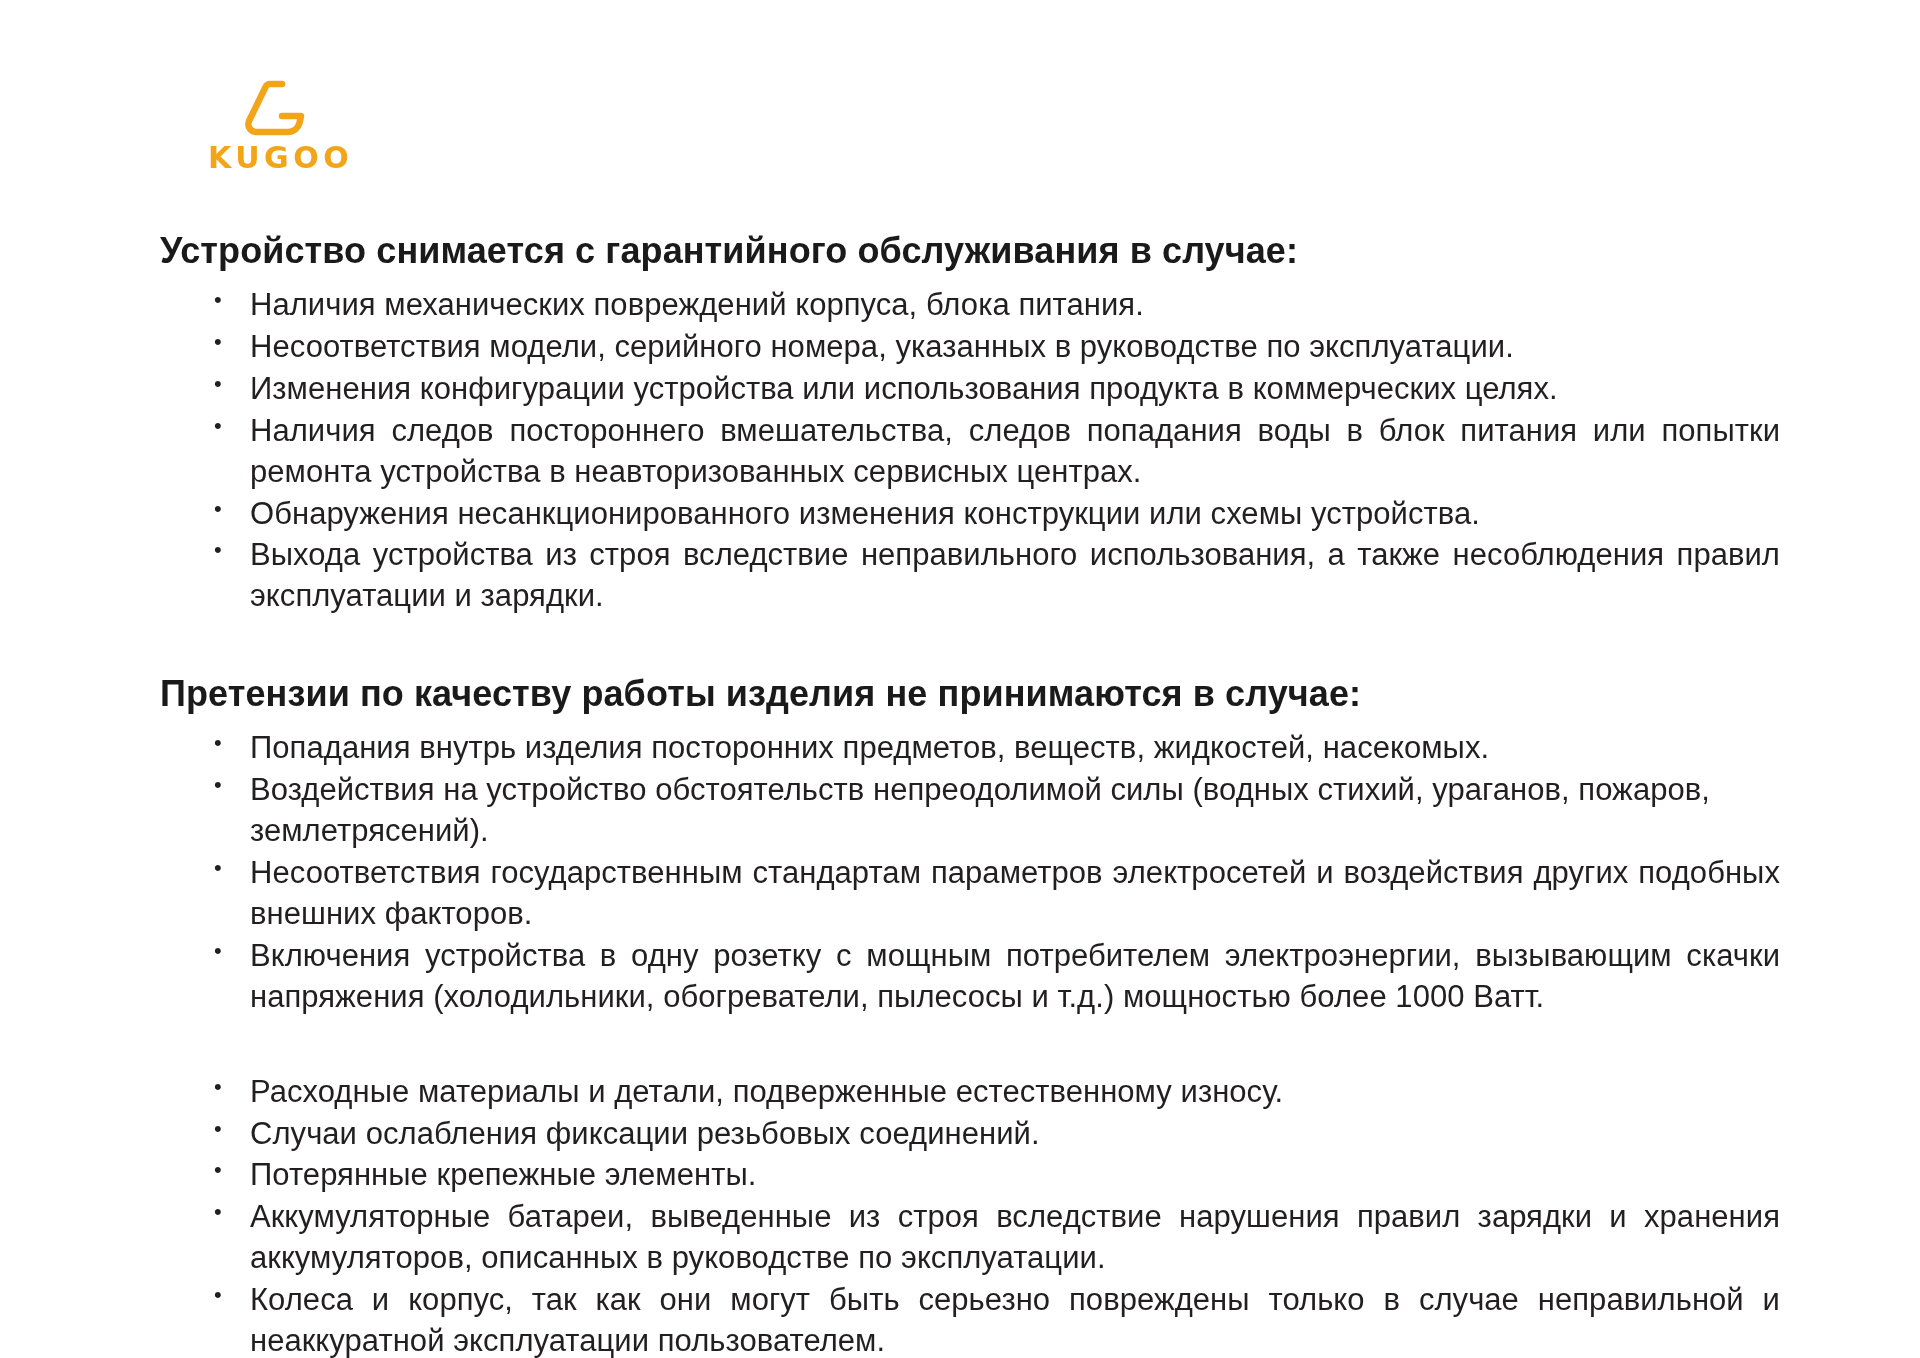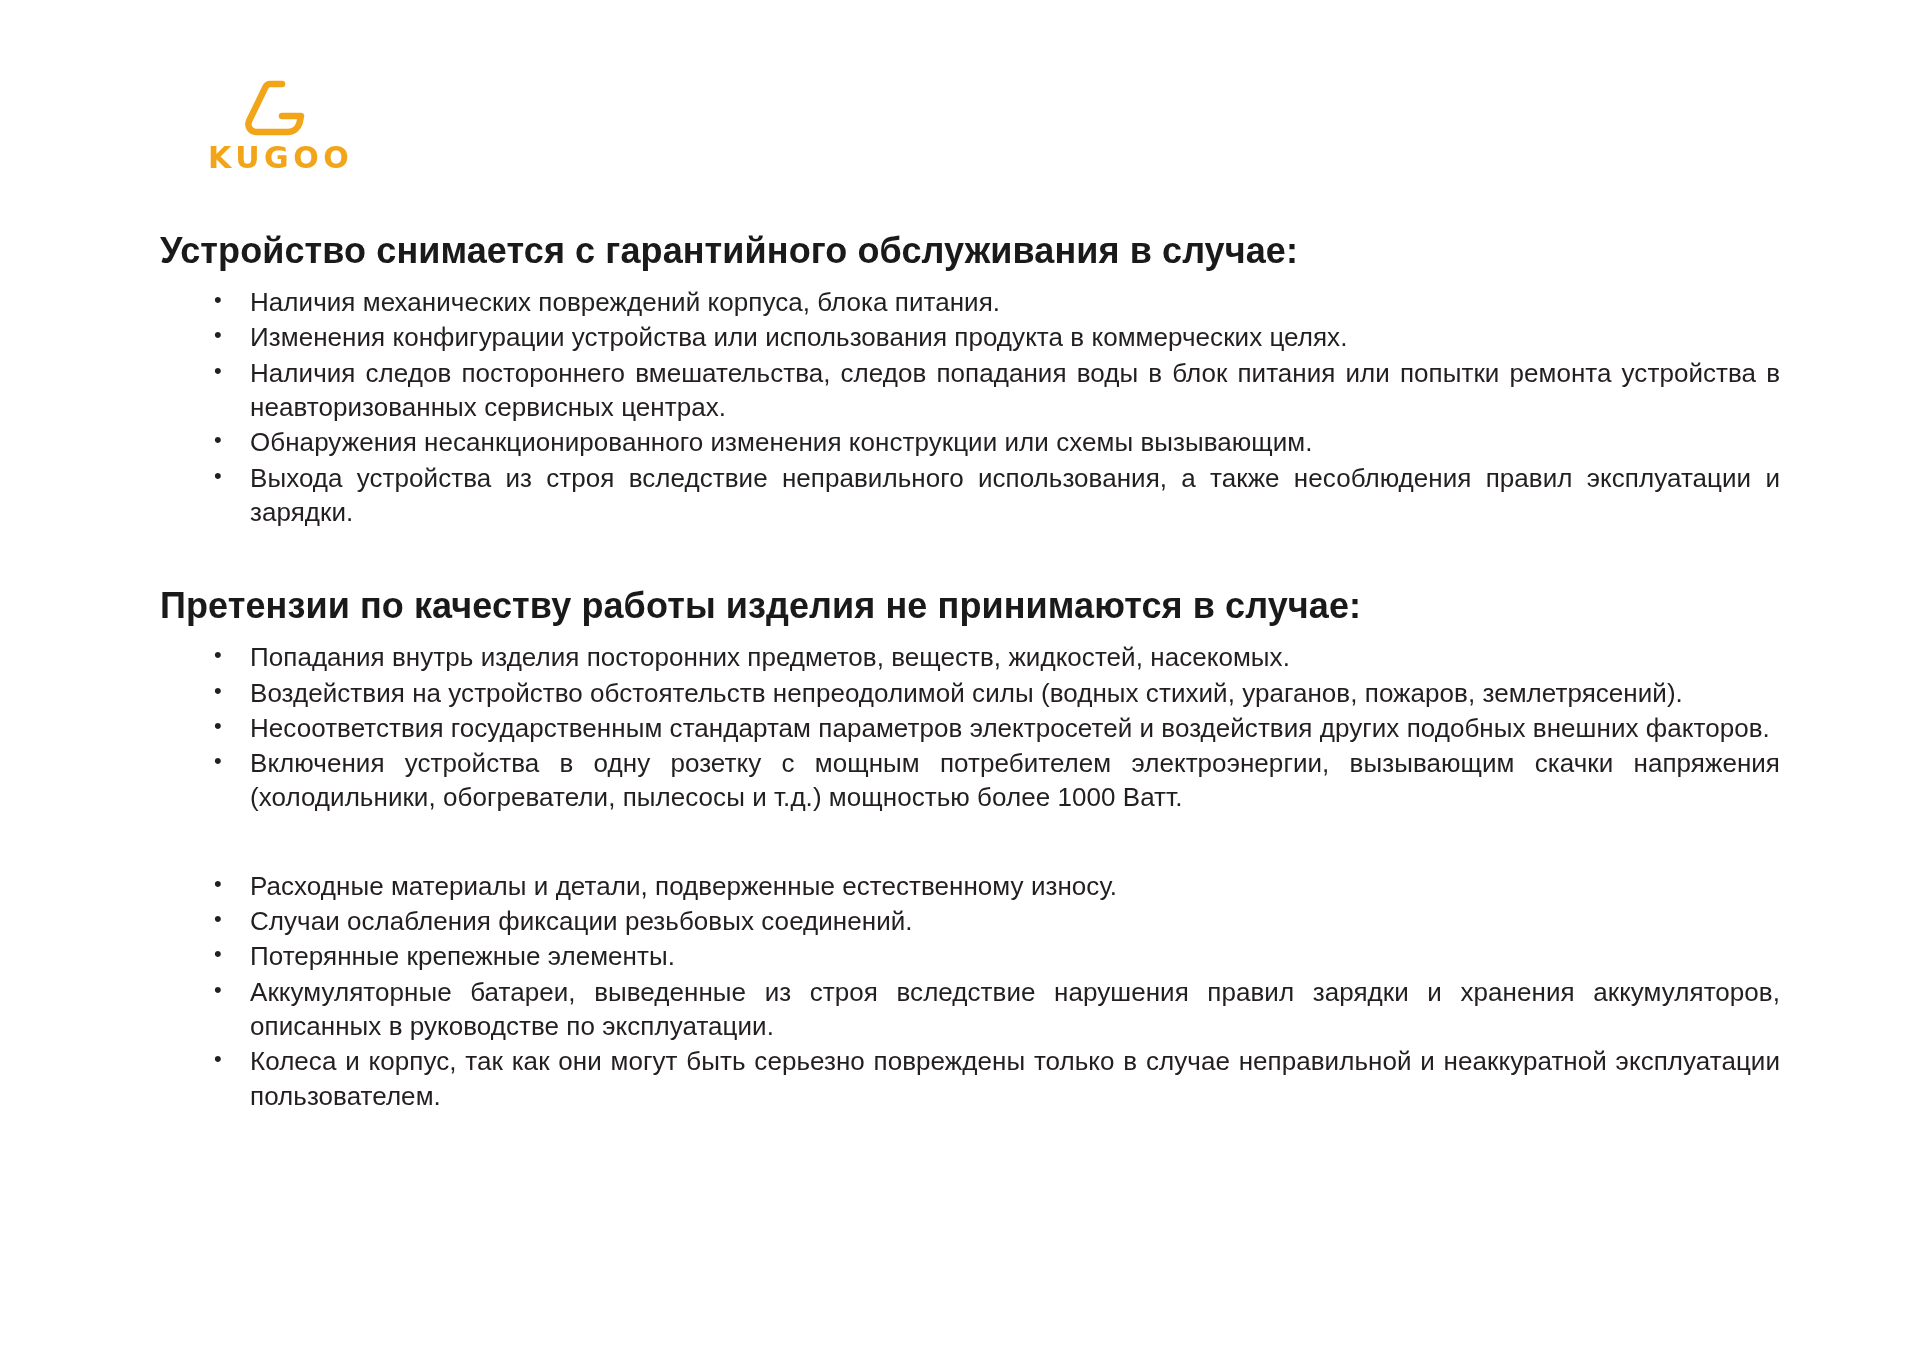--- a/index.html
+++ b/index.html
@@ -83,7 +83,7 @@
   }
   ul.bullets li {
     position: relative;
-    font-size: 26px;
+    font-size: 31px;
     line-height: 1.32;
     color: #231f20;
     padding-left: 42px;

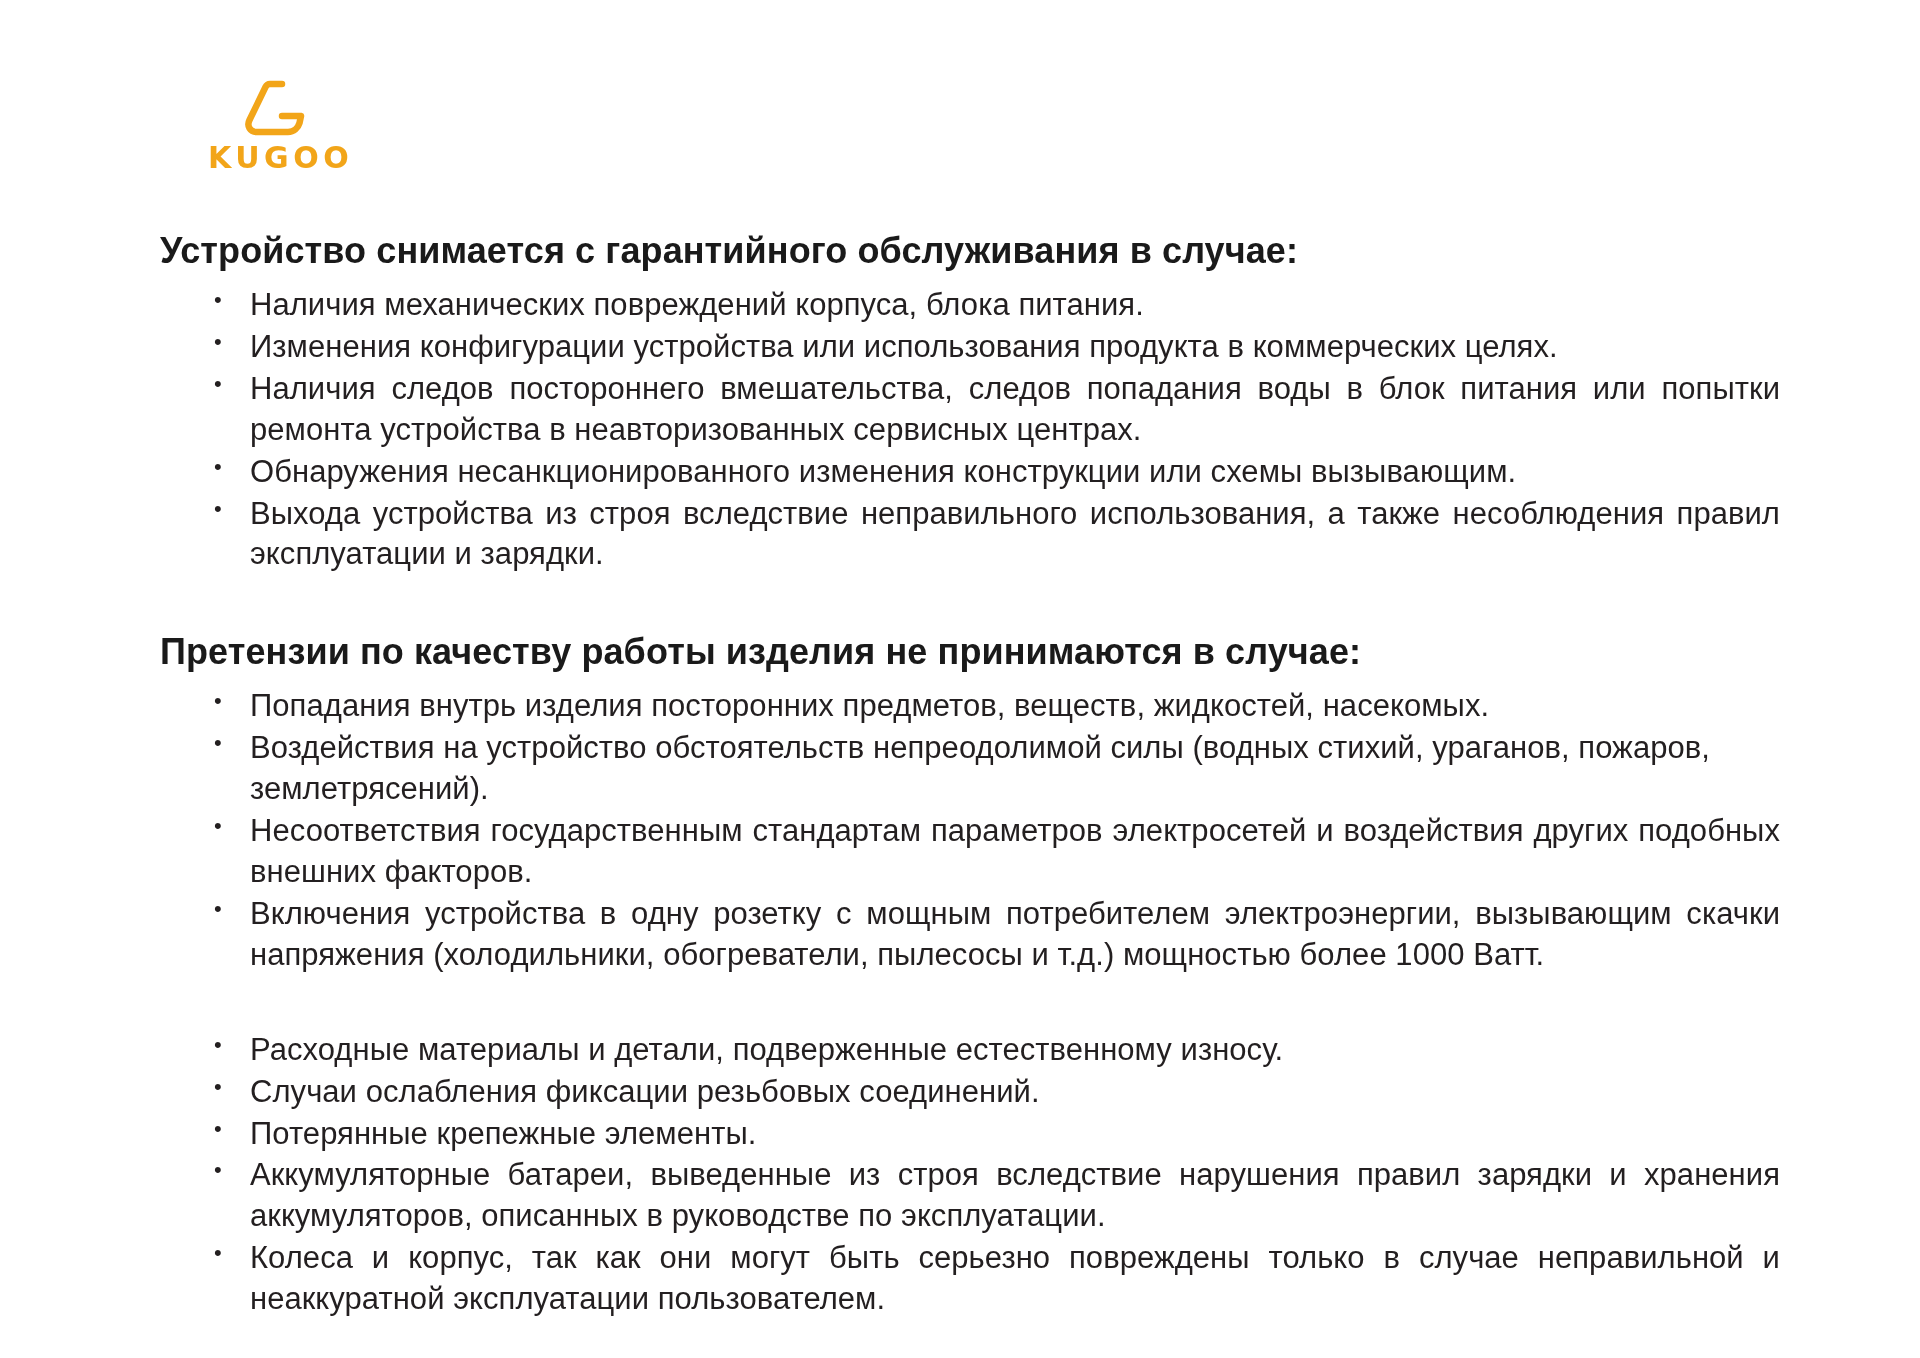--- a/index.html
+++ b/index.html
@@ -135,6 +135,7 @@
       <h2 class="section-heading">Устройство снимается с гарантийного обслуживания в случае:</h2>
       <ul class="bullets">
         <li class="one-line">Наличия механических повреждений корпуса, блока питания.</li>
+        <li class="one-line">Несоответствия модели, серийного номера, указанных в руководстве по эксплуатации.</li>
         <li class="one-line">Изменения конфигурации устройства или использования продукта в коммерческих целях.</li>
         <li>Наличия следов постороннего вмешательства, следов попадания воды в блок питания или попытки ремонта устройства в неавторизованных сервисных центрах.</li>
         <li class="one-line">Обнаружения несанкционированного изменения конструкции или схемы вызывающим.</li>

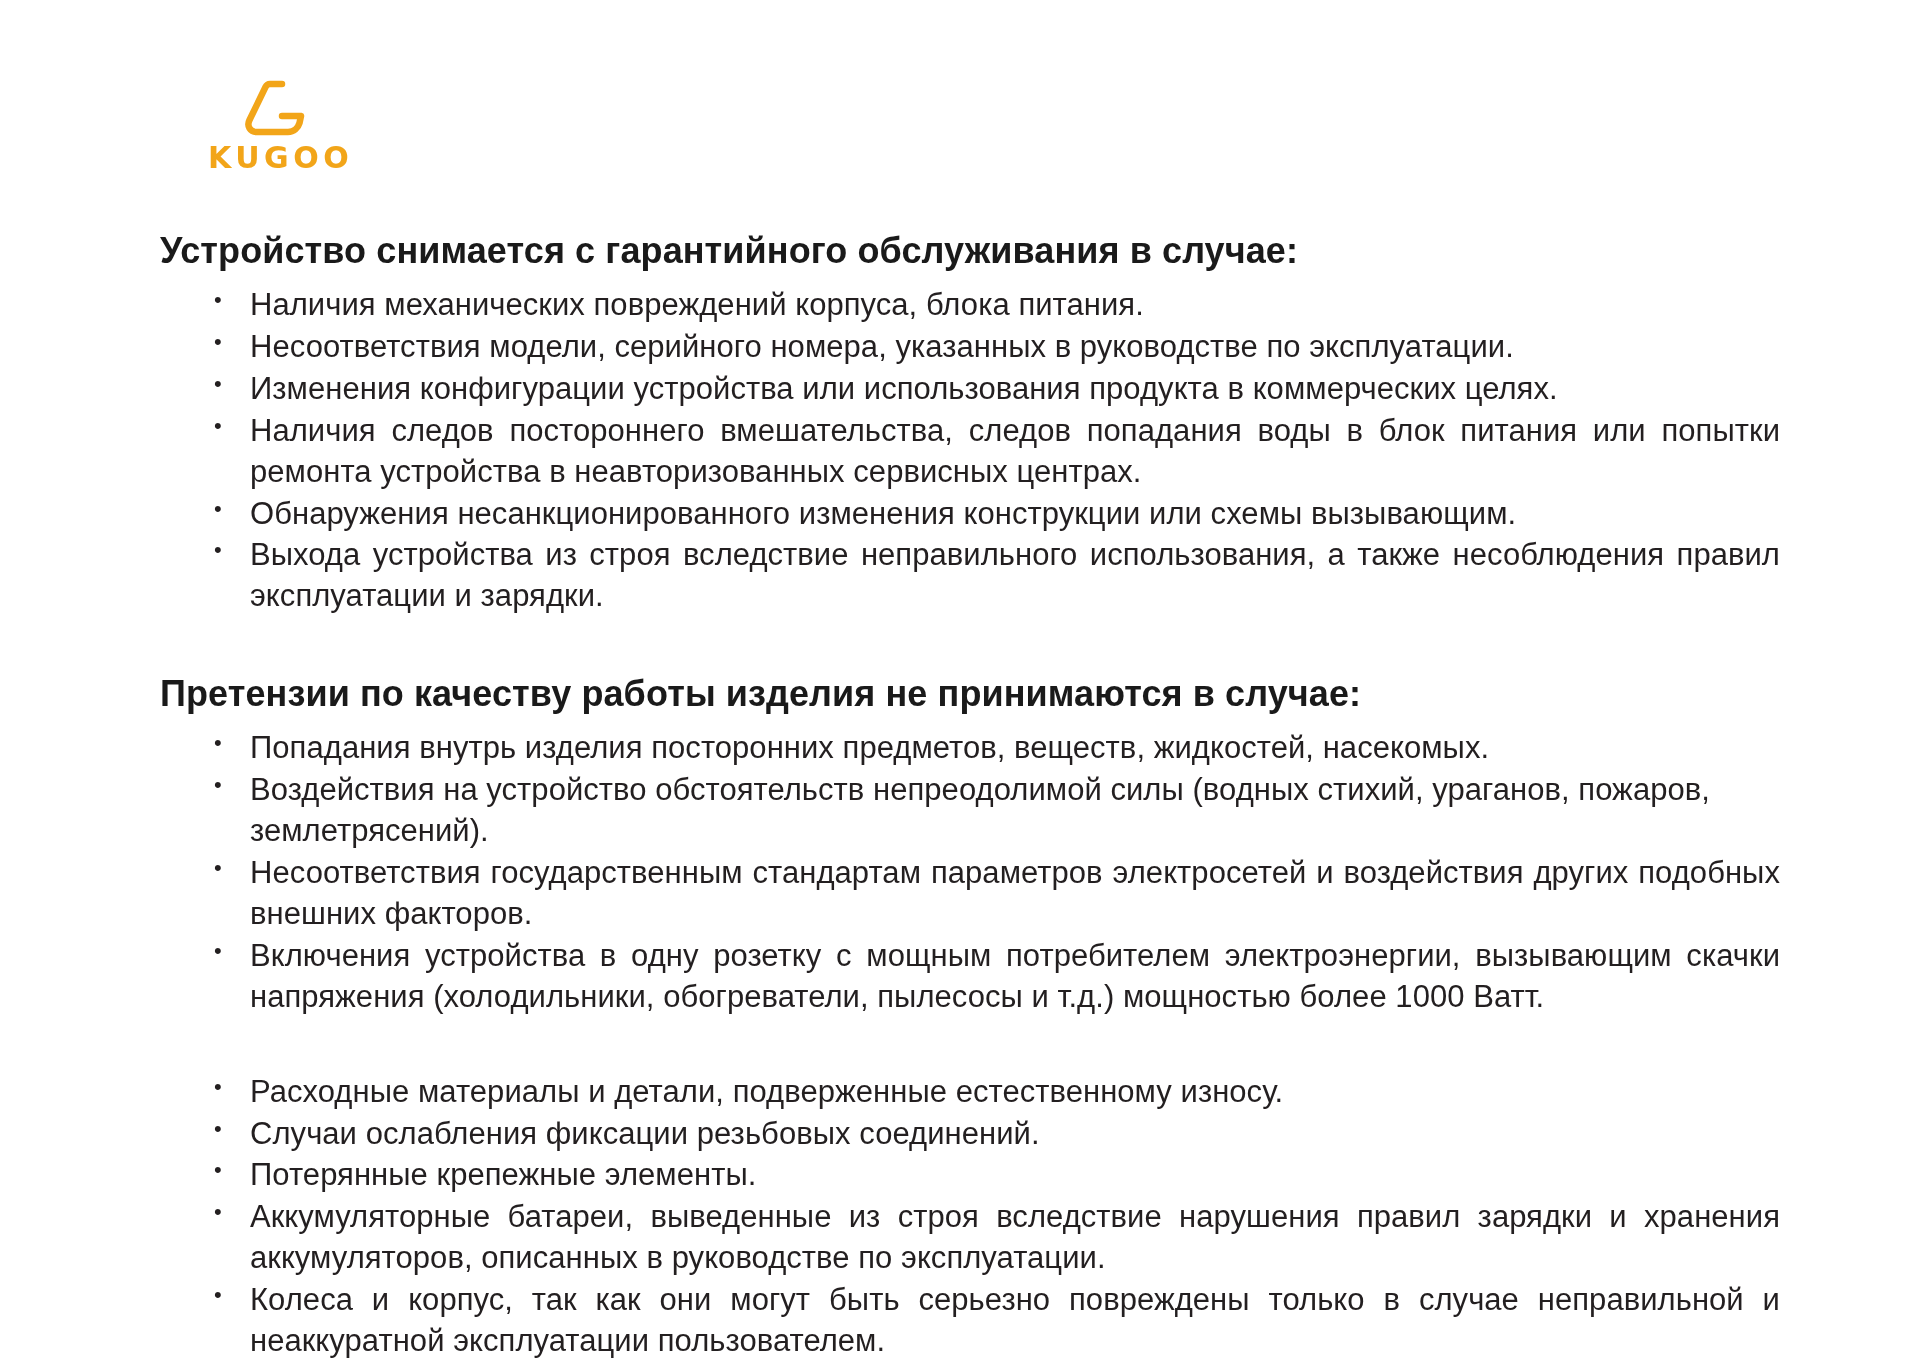--- a/index.html
+++ b/index.html
@@ -138,7 +138,7 @@
         <li class="one-line">Несоответствия модели, серийного номера, указанных в руководстве по эксплуатации.</li>
         <li class="one-line">Изменения конфигурации устройства или использования продукта в коммерческих целях.</li>
         <li>Наличия следов постороннего вмешательства, следов попадания воды в блок питания или попытки ремонта устройства в неавторизованных сервисных центрах.</li>
-        <li class="one-line">Обнаружения несанкционированного изменения конструкции или схемы вызывающим.</li>
+        <li class="one-line">Обнаружения несанкционированного изменения конструкции или схемы устройства.</li>
         <li>Выхода устройства из строя вследствие неправильного использования, а также несоблюдения правил эксплуатации и зарядки.</li>
       </ul>
     </div>

